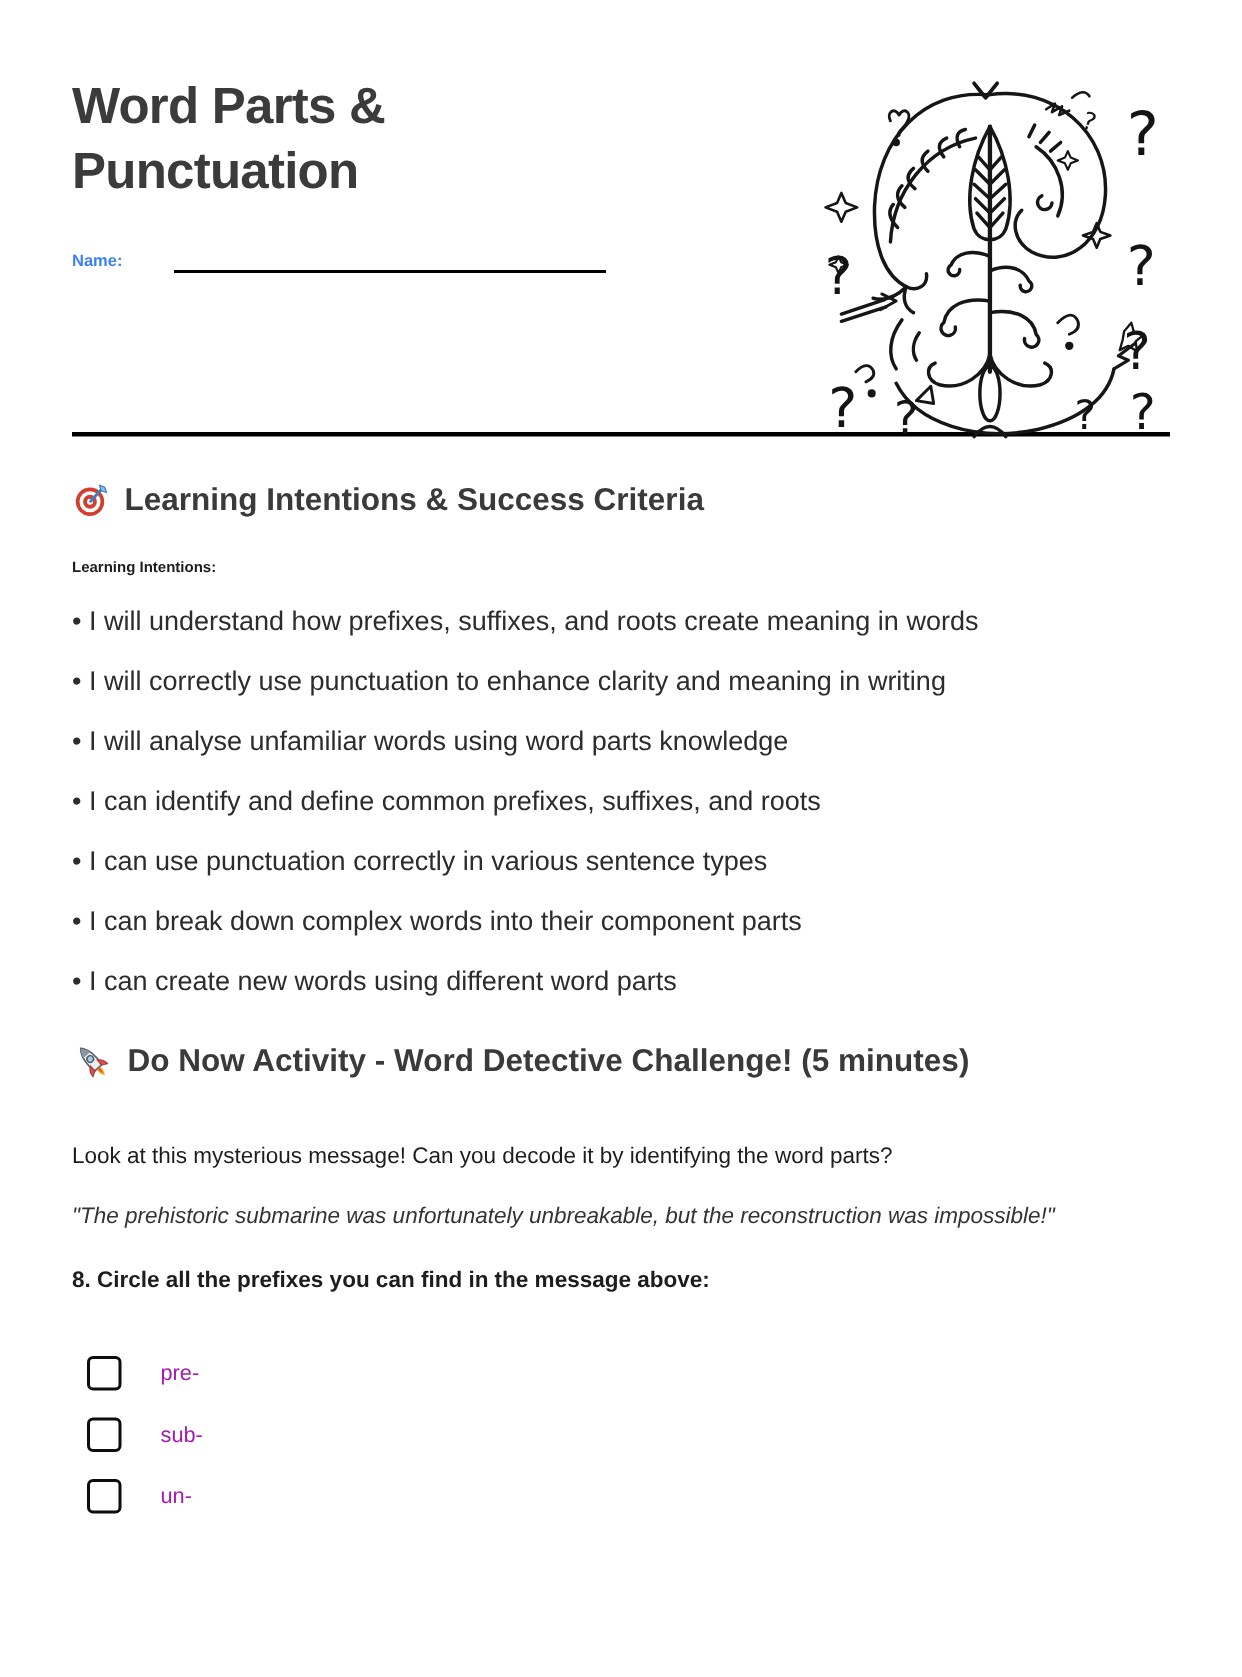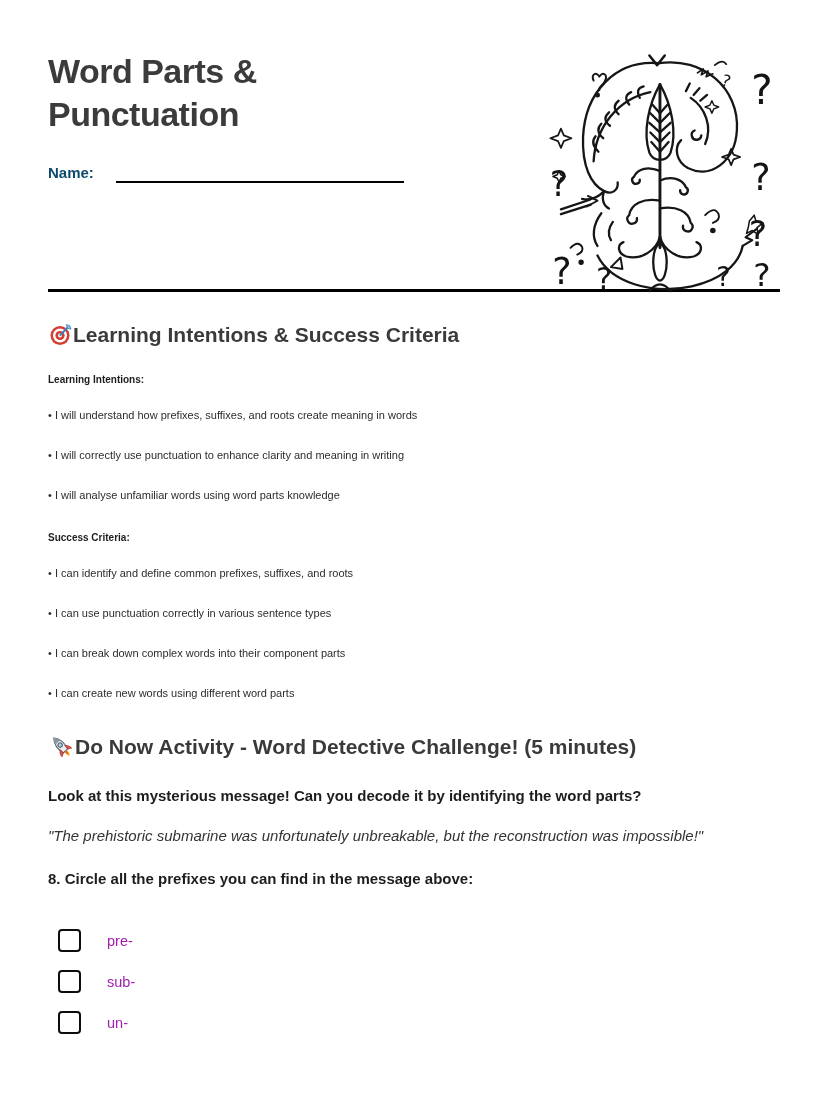--- a/index.html
+++ b/index.html
@@ -20,7 +20,7 @@
 
   .fields { margin-top: 28px; width: 356px; }
   .field-row { display: flex; align-items: flex-end; margin-top: 24px; }
-  .field-label { font-size: 15px; font-weight: 700; color: #0c4a6e; padding-bottom: 2px; width: 52px; }
+  .field-label { font-size: 11px; font-weight: 700; color: #3b82f6; padding-bottom: 2px; width: 52px; }
   .field-line { flex: 1; margin-left: 16px; border-bottom: 2px solid #000; height: 18px; }
 
   .illustration { position: absolute; top: 40px; right: 44px; width: 250px; height: 258px; }

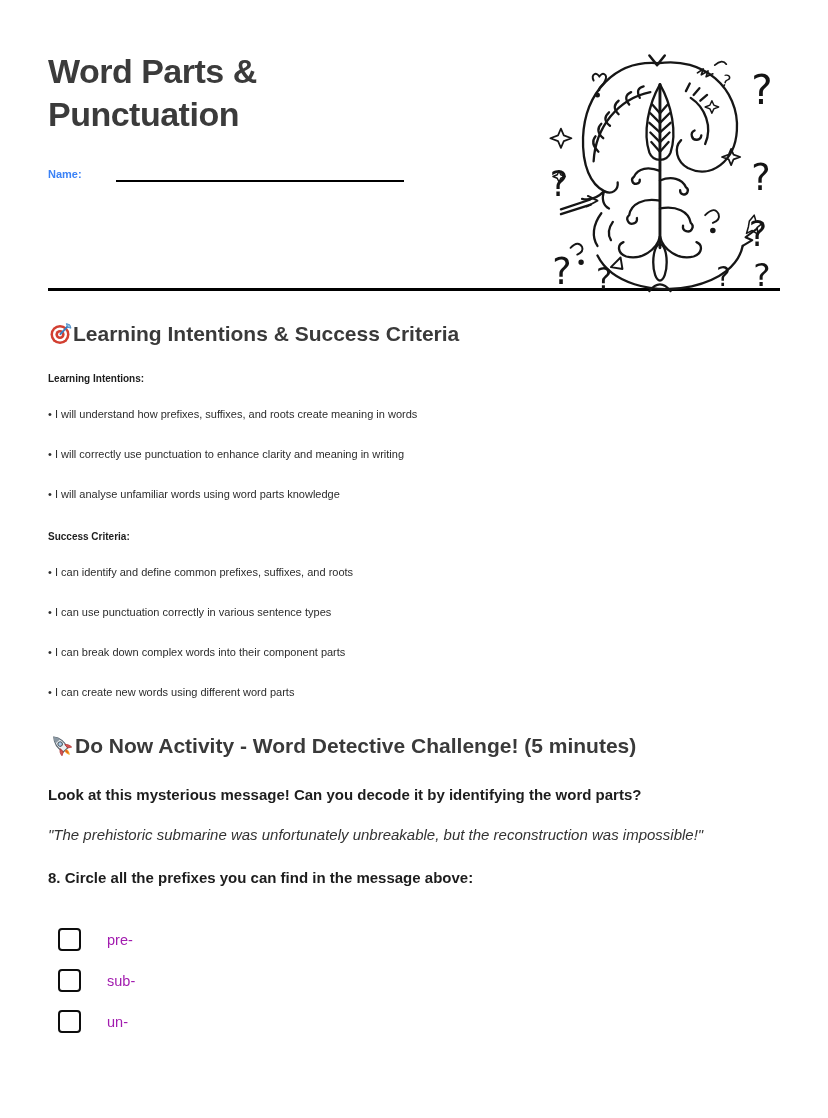--- a/index.html
+++ b/index.html
@@ -28,7 +28,7 @@
   .divider { border: none; border-top: 3px solid #000; margin-top: 106px; }
 
   .section-heading {
-    display: flex; align-items: center; gap: 0;
+    display: flex; align-items: center; gap: 10px;
     margin-top: 30px;
     font-size: 21px; font-weight: 700; color: #3a3a3a;
   }

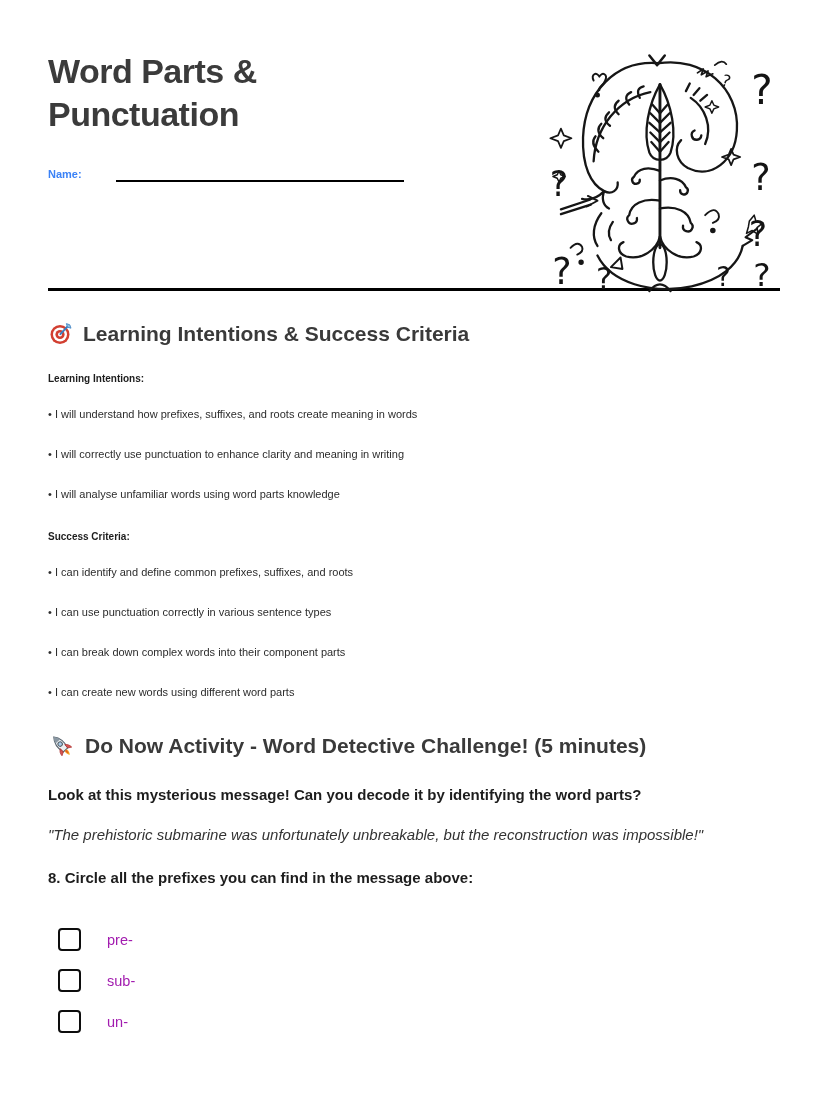--- a/index.html
+++ b/index.html
@@ -37,7 +37,7 @@
   .bold-label { margin-top: 27px; font-size: 10px; font-weight: 700; color: #1d1d1d; }
 
   ul.plain { list-style: none; }
-  ul.plain li { margin-top: 21px; font-size: 11px; line-height: 19px; color: #2c2c2c; }
+  ul.plain li { margin-top: 21px; font-size: 18px; line-height: 19px; color: #2c2c2c; }
 
   .prompt { margin-top: 27px; font-size: 15px; font-weight: 700; color: #1d1d1d; }
   .quote { margin-top: 23px; font-size: 15px; font-style: italic; color: #333; }

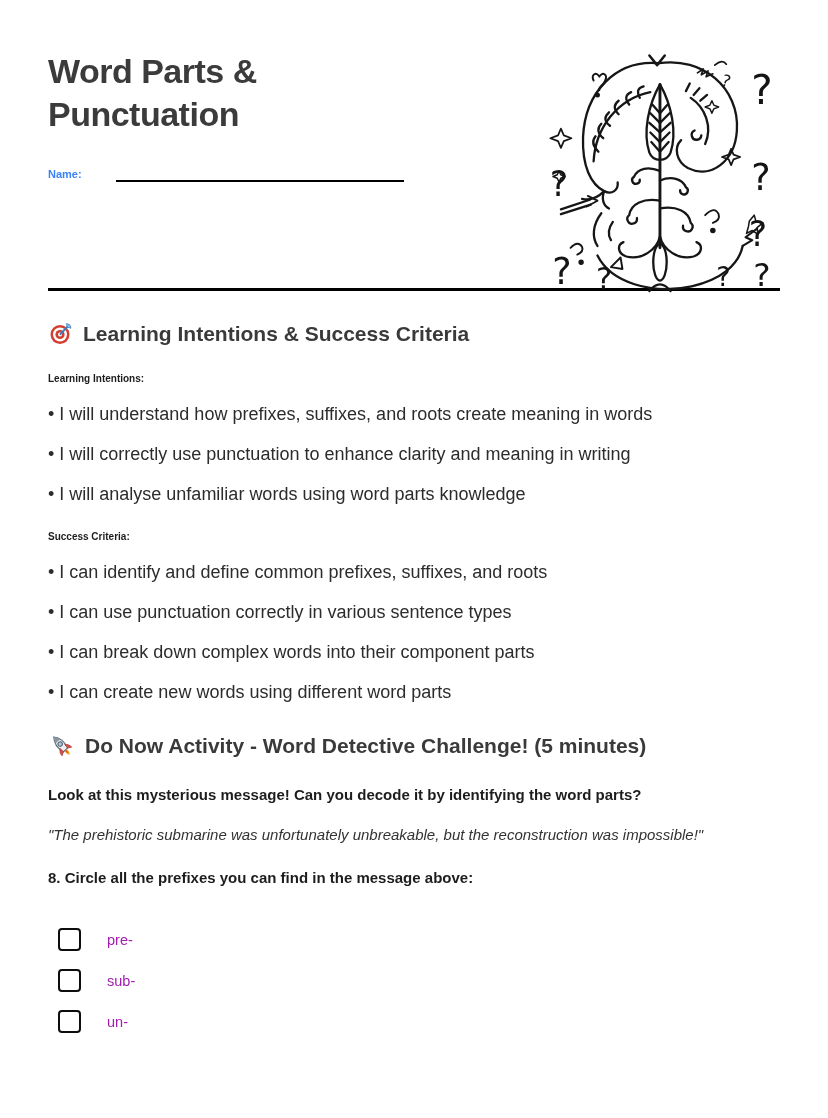--- a/index.html
+++ b/index.html
@@ -170,7 +170,6 @@
     <li>• I will analyse unfamiliar words using word parts knowledge</li>
   </ul>
 
-  <p class="bold-label">Success Criteria:</p>
   <ul class="plain">
     <li>• I can identify and define common prefixes, suffixes, and roots</li>
     <li>• I can use punctuation correctly in various sentence types</li>

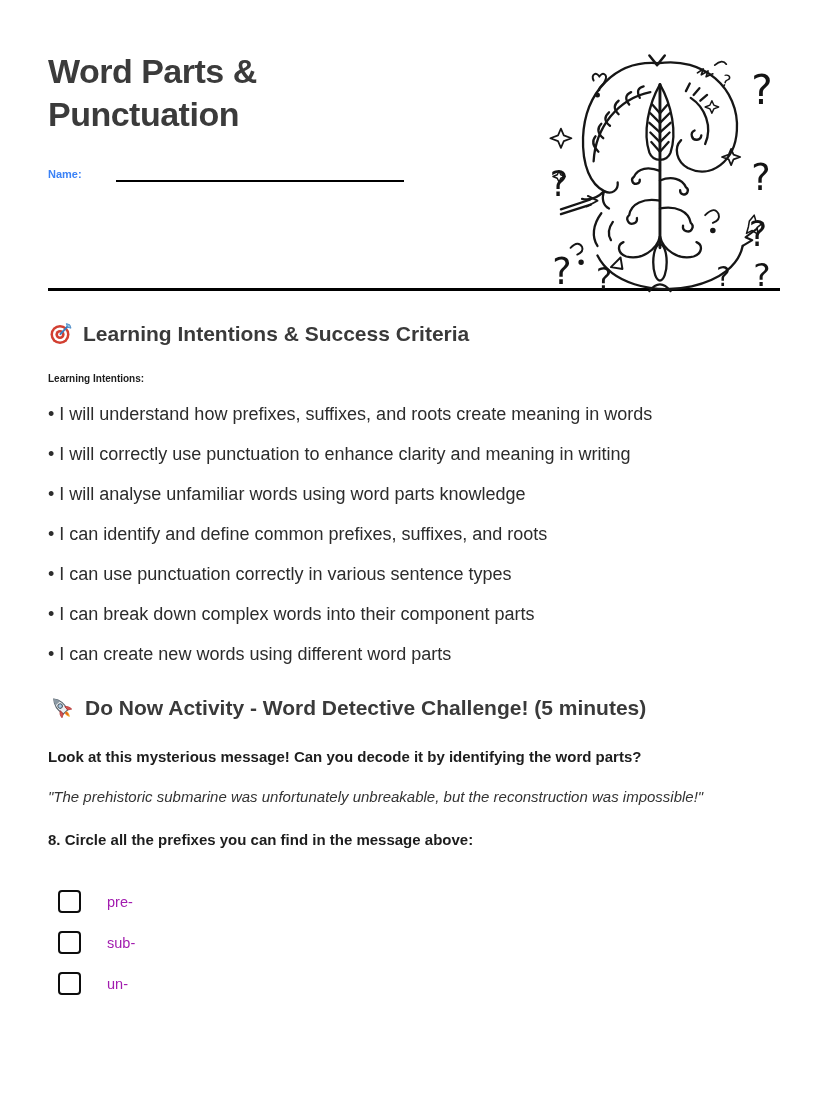--- a/index.html
+++ b/index.html
@@ -39,7 +39,7 @@
   ul.plain { list-style: none; }
   ul.plain li { margin-top: 21px; font-size: 18px; line-height: 19px; color: #2c2c2c; }
 
-  .prompt { margin-top: 27px; font-size: 15px; font-weight: 700; color: #1d1d1d; }
+  .prompt { margin-top: 41px; font-size: 15px; font-weight: 400; color: #1d1d1d; }
   .quote { margin-top: 23px; font-size: 15px; font-style: italic; color: #333; }
   .question { margin-top: 26px; font-size: 15px; font-weight: 700; color: #1d1d1d; }
 

